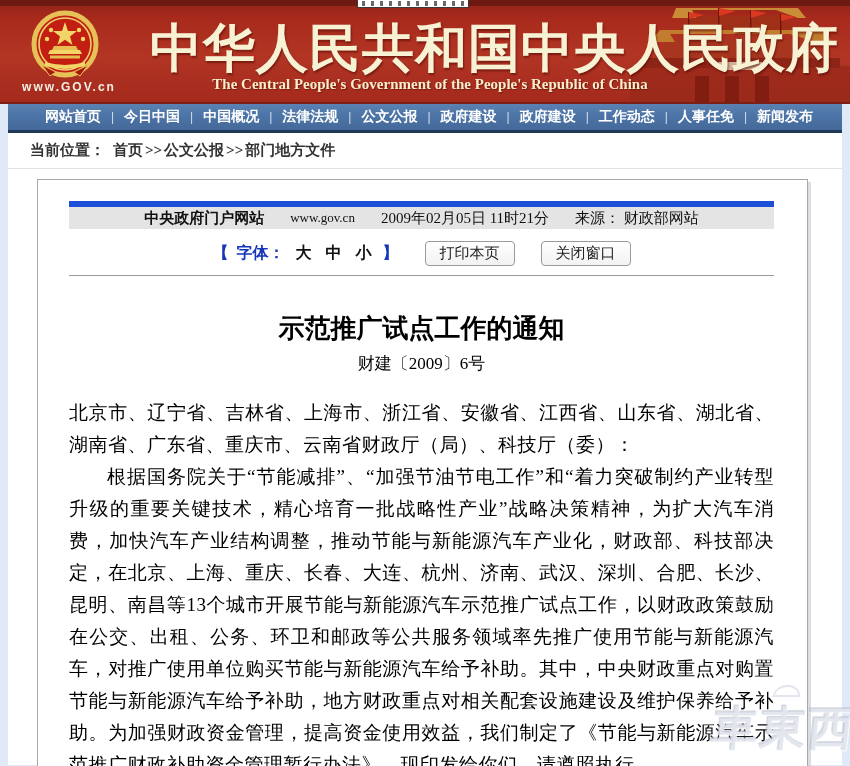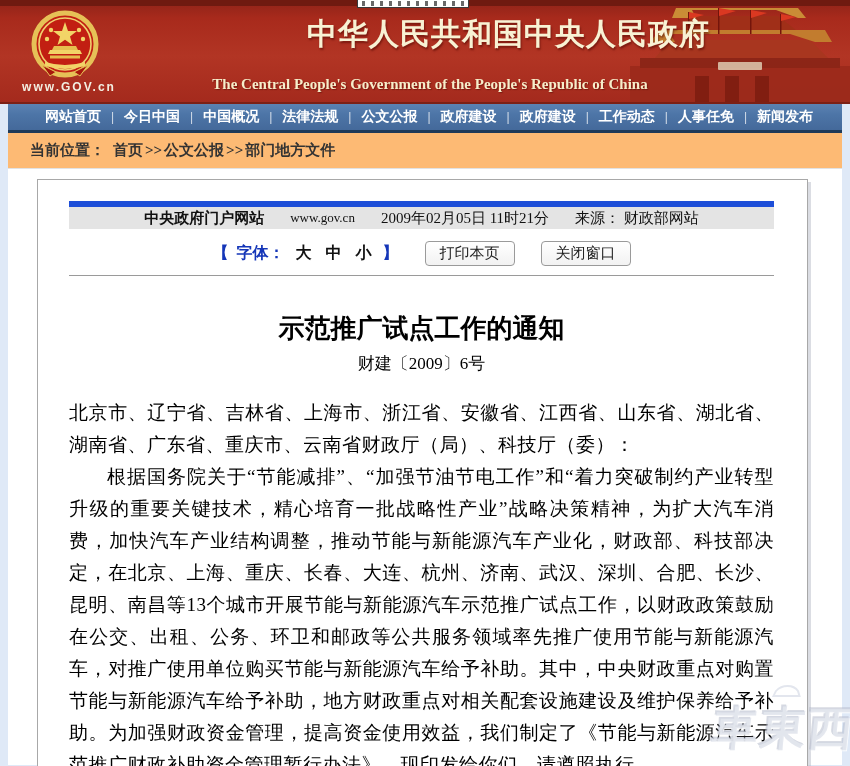--- a/index.html
+++ b/index.html
@@ -25,7 +25,7 @@
   }
   .header-title {
     position:absolute; left:150px; top:14px; width:560px; text-align:right;
-    font-size:30px; font-weight:900; color:#f8f2d4;
+    font-size:52px; font-weight:900; color:#f8f2d4;
     text-shadow:1px 2px 2px rgba(80,8,2,.55); letter-spacing:1px; white-space:nowrap;
   }
   .header-subtitle {

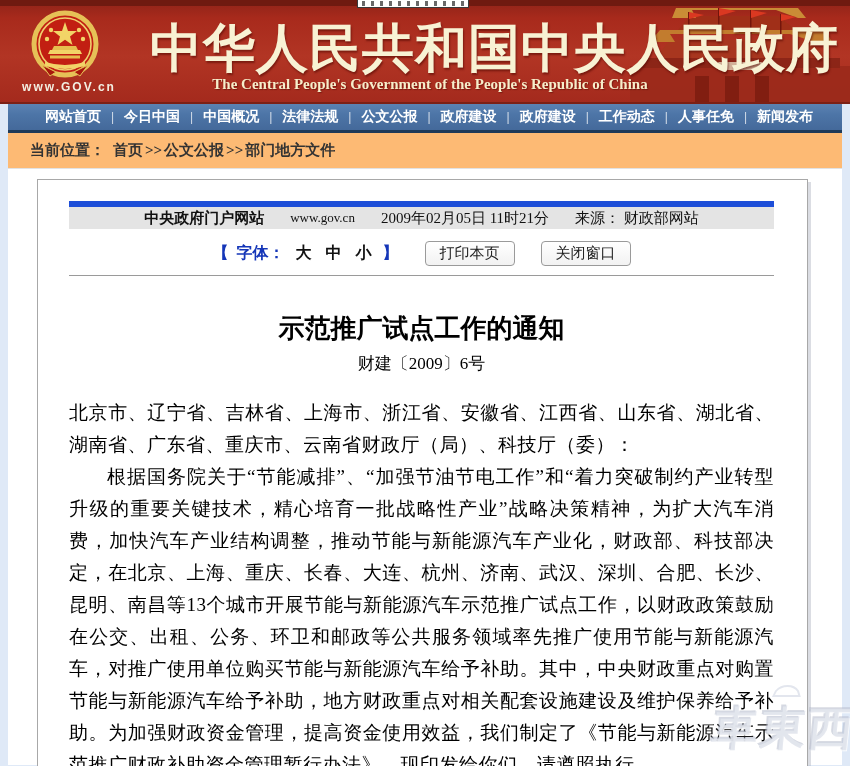--- a/index.html
+++ b/index.html
@@ -58,7 +58,7 @@
 
   
   .breadcrumb {
-    margin:0 8px; height:36px; background:#fdba74; border-bottom:1px solid #e2e2e2;
+    margin:0 8px; height:36px; background:#ffffff; border-bottom:1px solid #e2e2e2;
     display:flex; align-items:center; padding-left:22px;
     font-size:15px; font-weight:bold; color:#333;
   }

